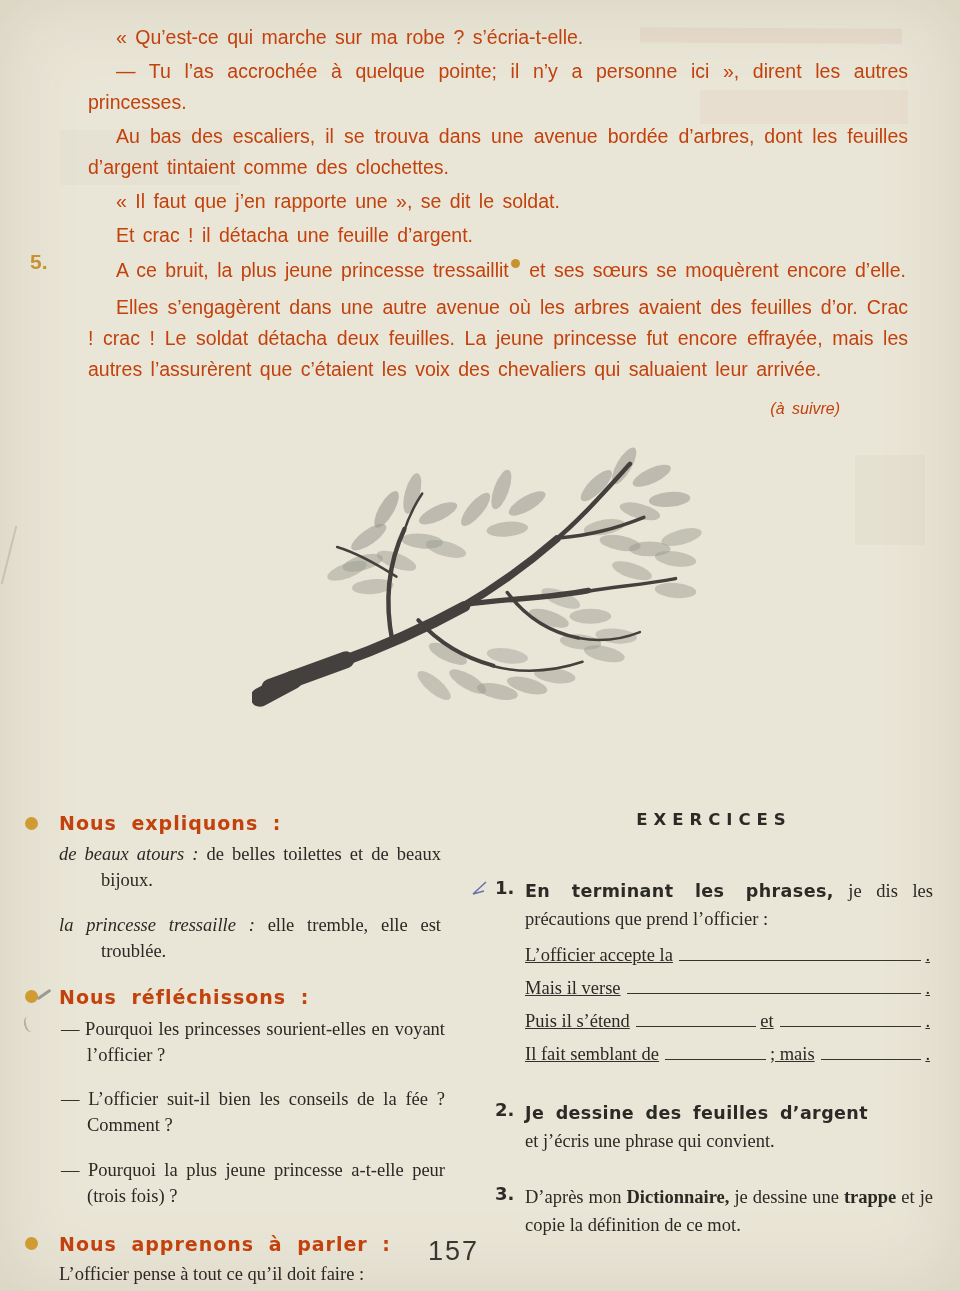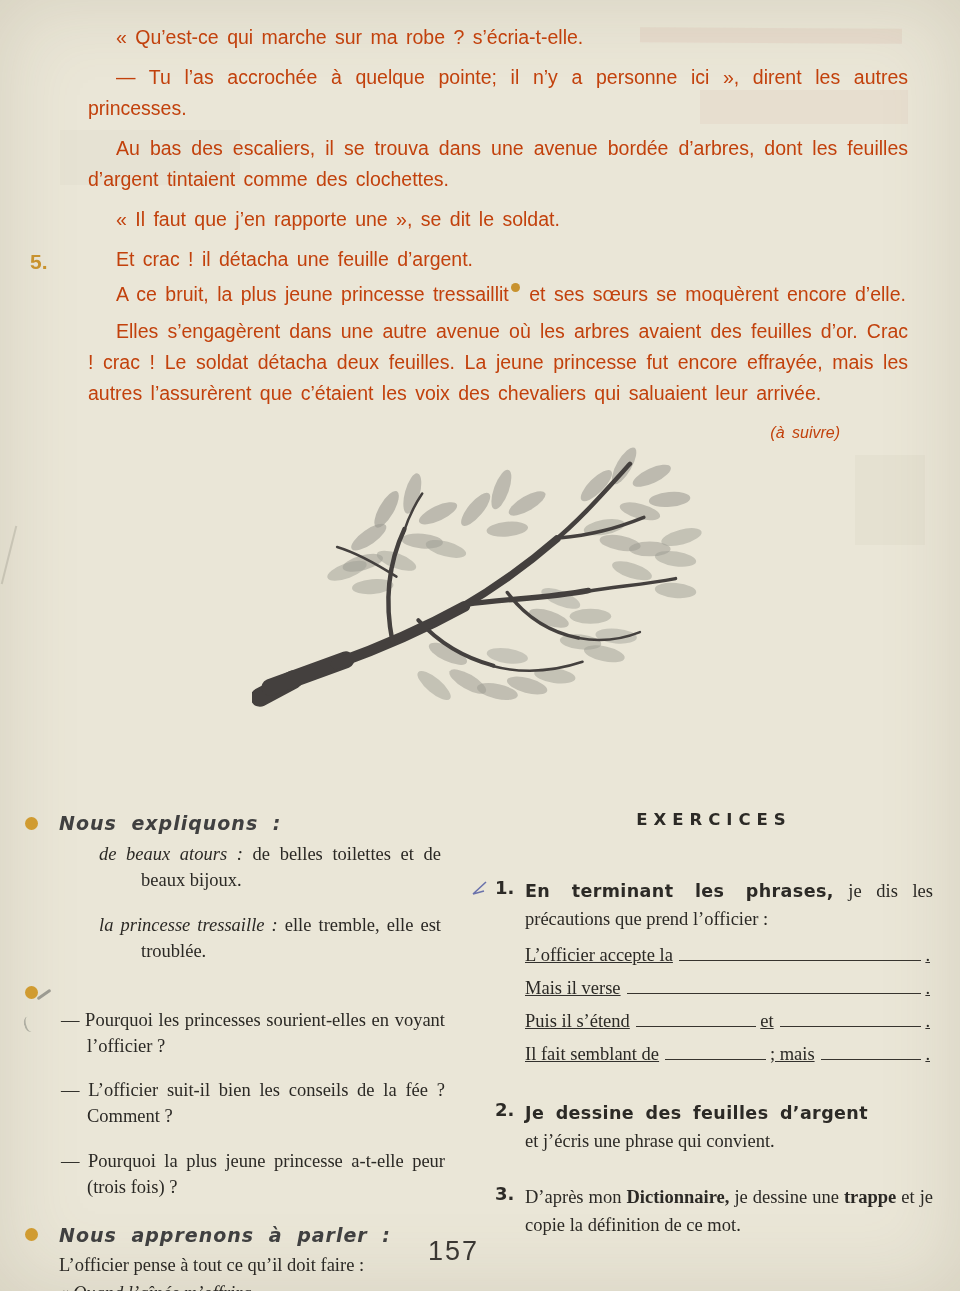--- a/index.html
+++ b/index.html
@@ -21,7 +21,7 @@
   .story{position:absolute;left:88px;top:22px;width:820px;
     font-size:19.5px;line-height:31px;text-align:justify;word-spacing:3px;color:#c2410c;}
   .story p{margin:0;text-indent:28px;}
-  .story p.sp{margin-top:9px;}
+  .story p.sp{margin-top:3px;}
   .sec-num{position:absolute;left:30px;top:250px;font-size:21px;color:#c8922e;font-weight:bold;}
   .odot{display:inline-block;width:9px;height:9px;border-radius:50%;background:#c8922e;
     vertical-align:9px;margin:0 1px 0 2px;}

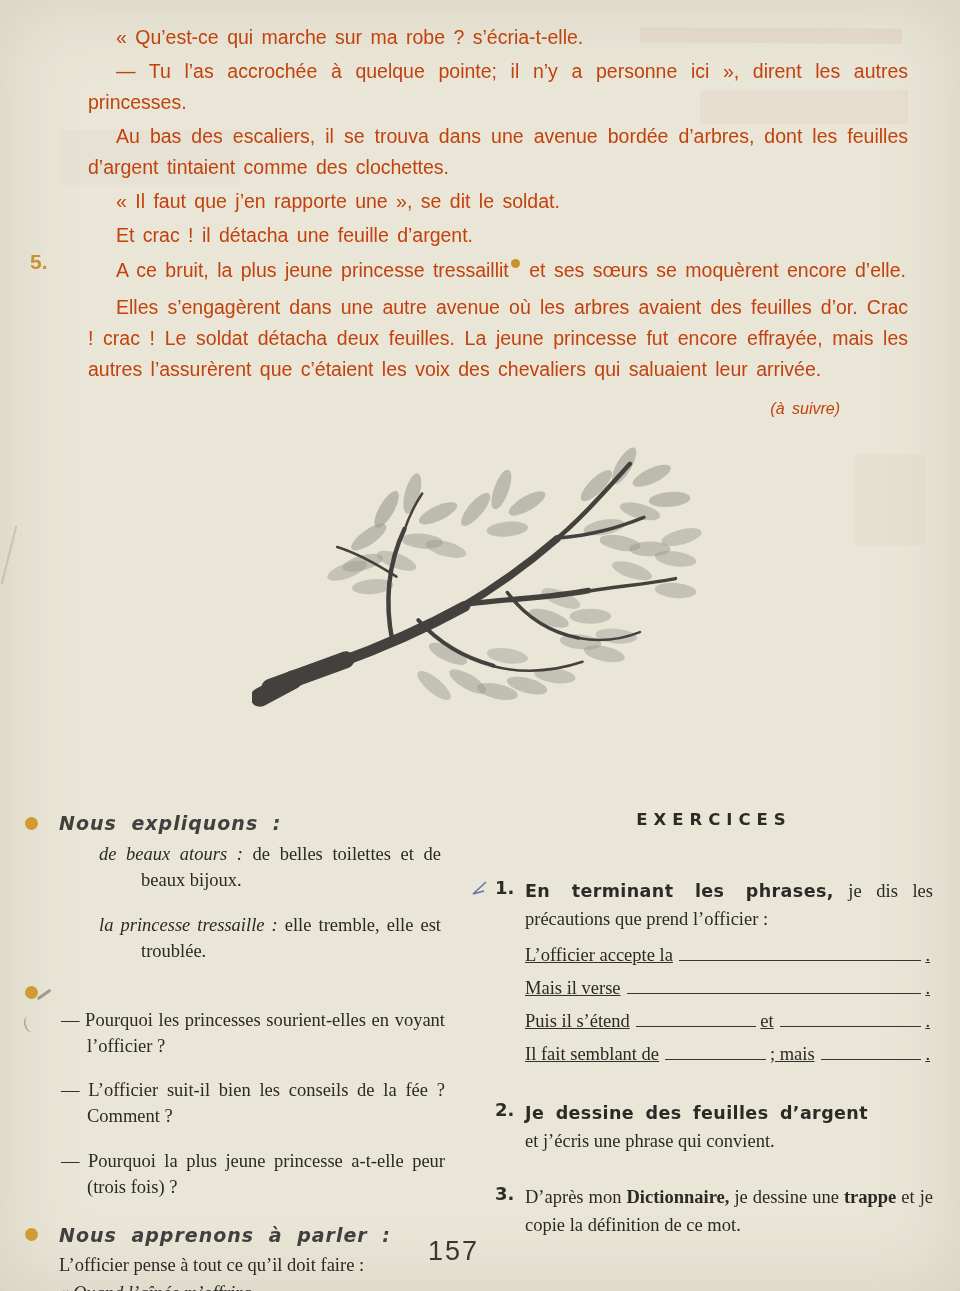--- a/index.html
+++ b/index.html
@@ -38,7 +38,7 @@
   .hrow{display:flex;align-items:center;margin-top:0;}
   .bullet{width:13px;height:13px;border-radius:50%;background:#d09b31;flex:0 0 13px;margin-right:21px;}
   .htxt{font-family:"DejaVu Sans","Liberation Sans",sans-serif;font-weight:bold;
-    font-size:19px;letter-spacing:1px;word-spacing:7px;color:#404040;font-style:italic;}
+    font-size:19px;letter-spacing:1px;word-spacing:7px;color:#c2410c;}
 
   .serif{font-family:"Liberation Serif",serif;font-size:18.5px;line-height:26px;
     text-align:justify;color:#2b2925;}

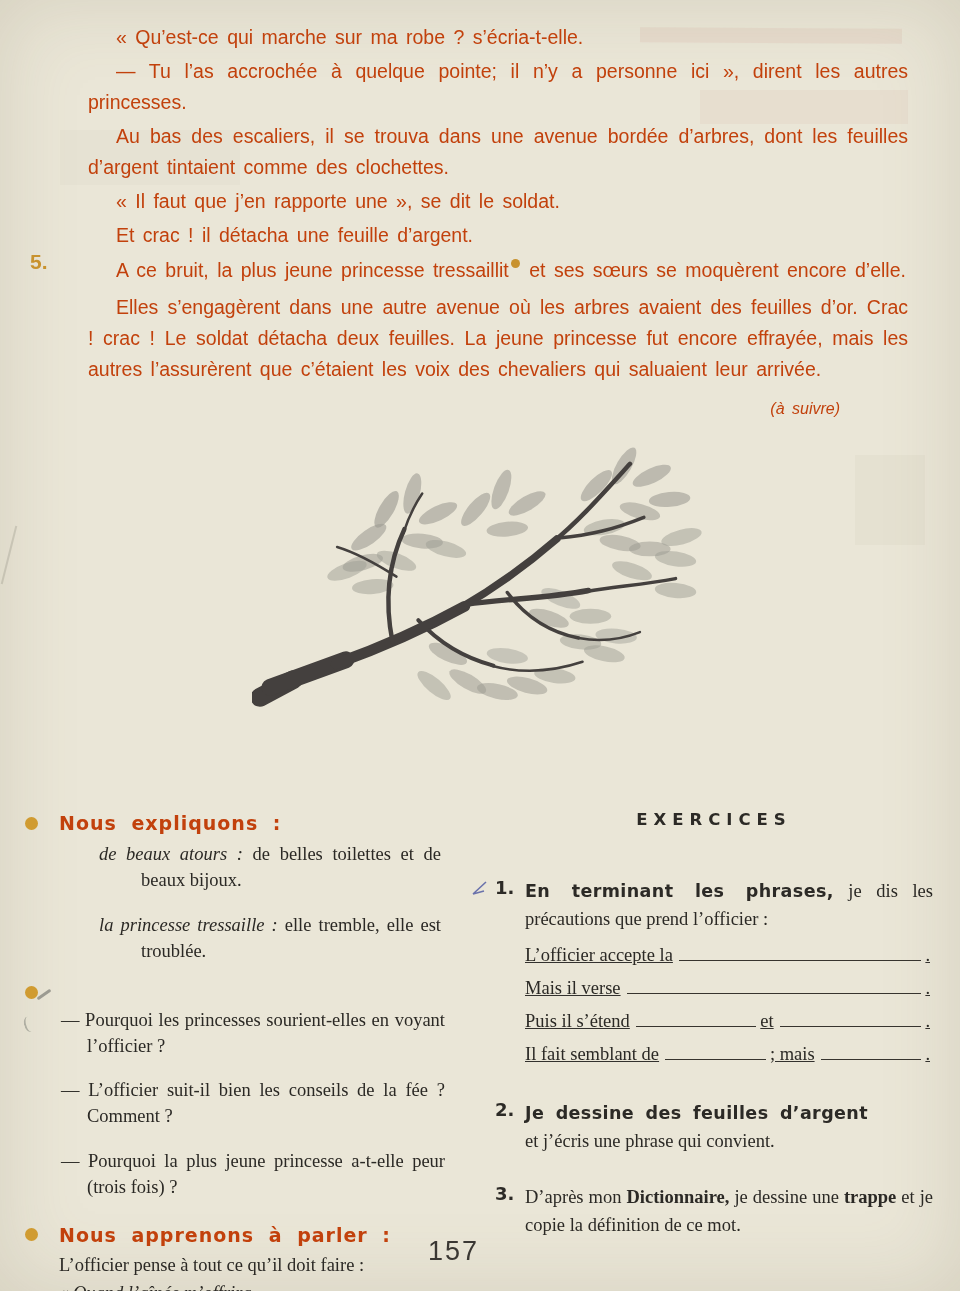--- a/index.html
+++ b/index.html
@@ -43,7 +43,7 @@
   .serif{font-family:"Liberation Serif",serif;font-size:18.5px;line-height:26px;
     text-align:justify;color:#2b2925;}
   .defs{margin:7px 0 0 34px;width:382px;}
-  .def{padding-left:42px;text-indent:-42px;margin-top:2px;margin-left:40px;}
+  .def{padding-left:42px;text-indent:-42px;margin-top:2px;}
   .term{font-style:italic;}
   .qlist{margin:8px 0 0 36px;width:384px;}
   .q{padding-left:26px;text-indent:-26px;margin-top:3px;}

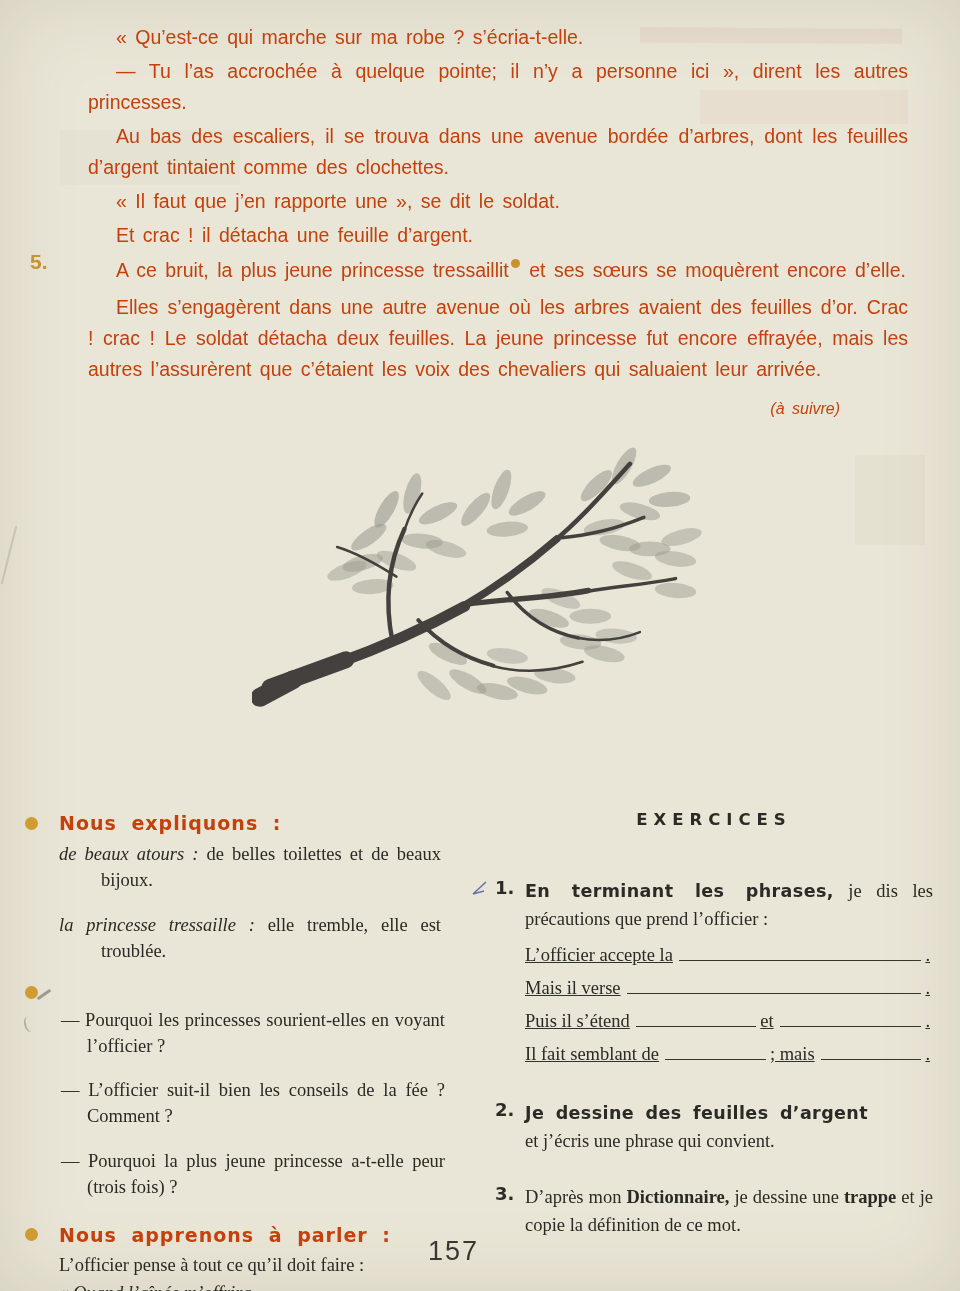--- a/index.html
+++ b/index.html
@@ -177,6 +177,7 @@
 
   <div class="hrow" style="margin-top:22px;">
     <span class="bullet"></span>
+    <span class="htxt">Nous réfléchissons :</span>
   </div>
   <div class="serif qlist">
     <p class="q"><span>—</span> <span>Pourquoi les princesses sourient-elles en voyant l’officier ?</span></p>

